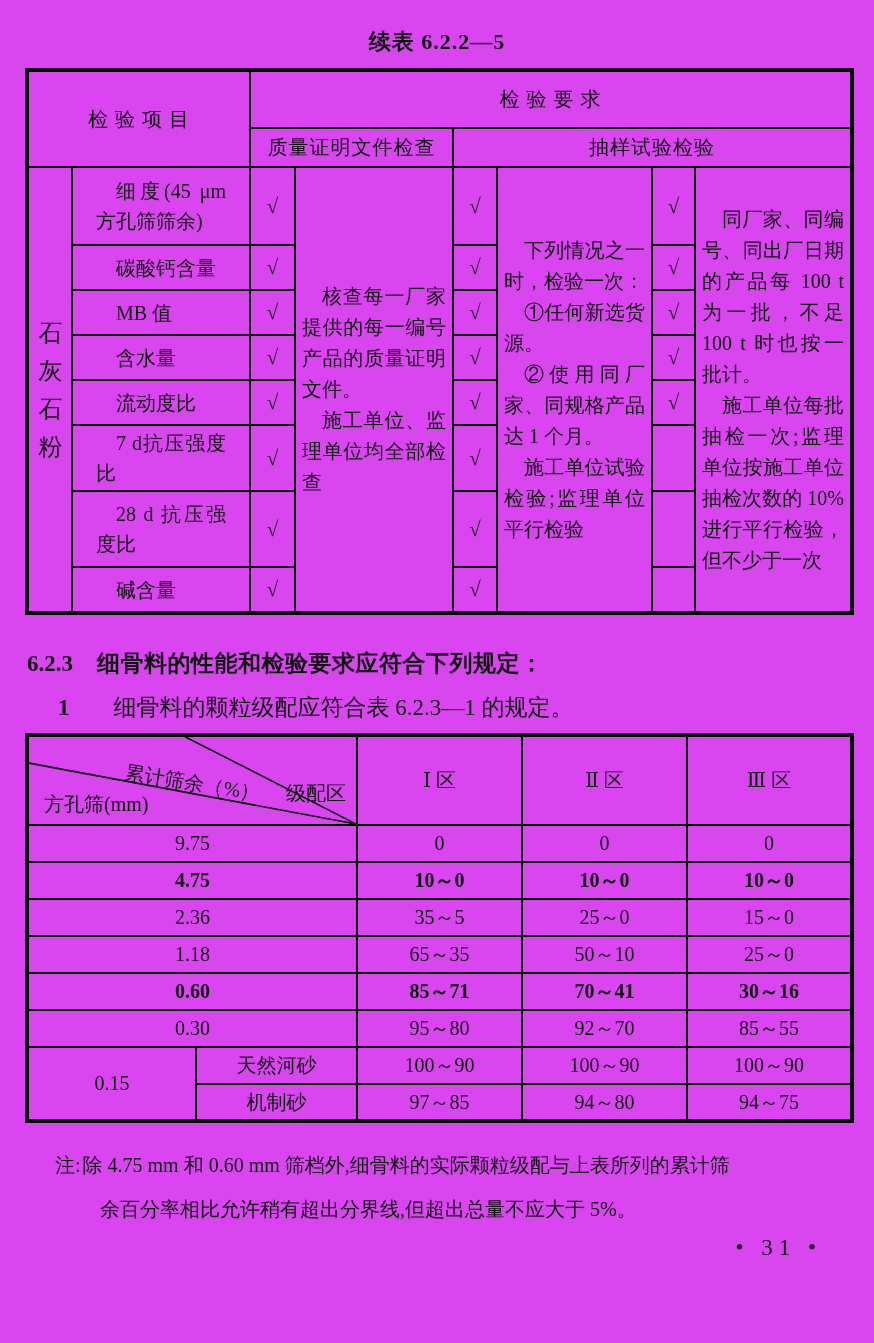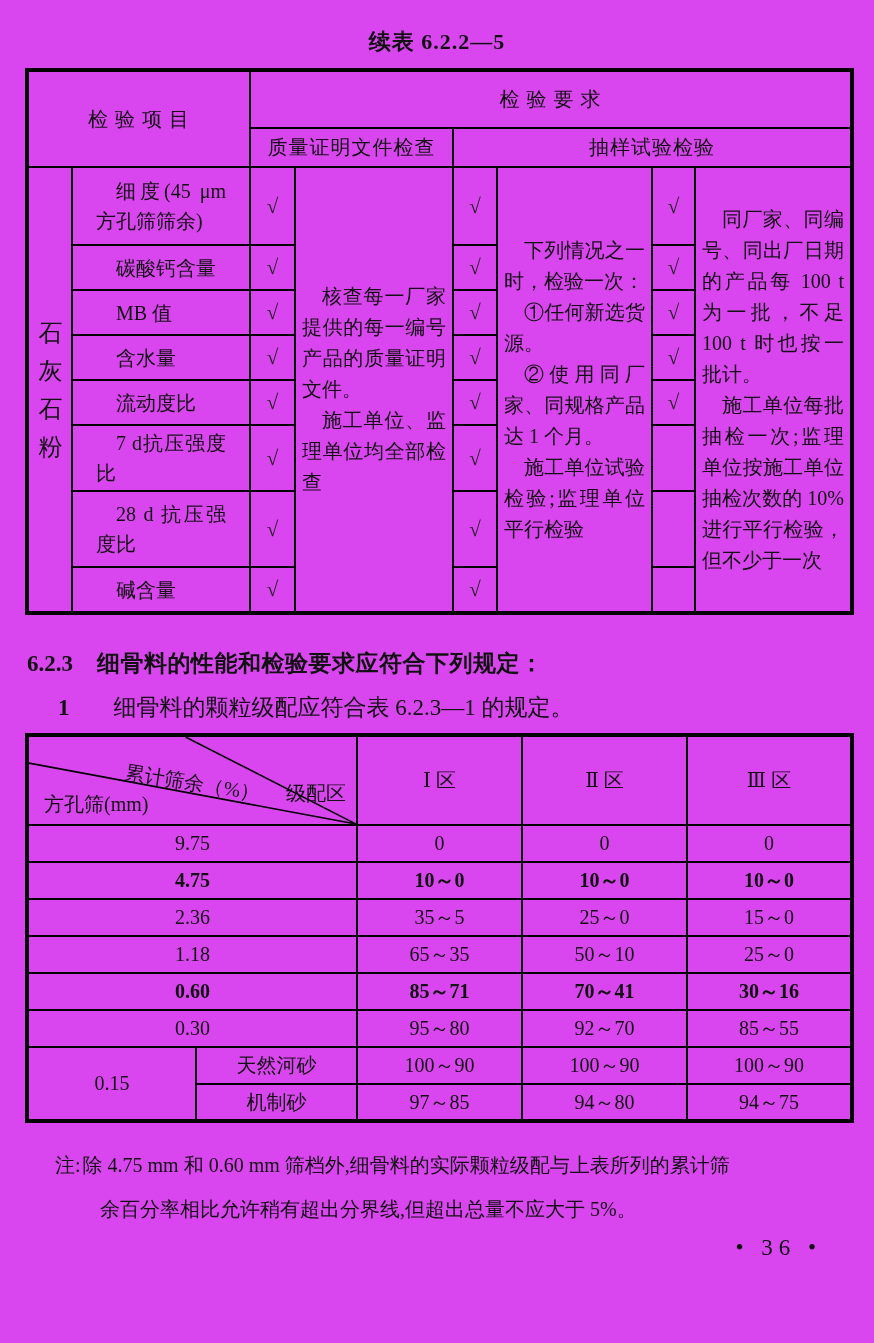--- a/index.html
+++ b/index.html
@@ -307,7 +307,7 @@
     <div class="l2">余百分率相比允许稍有超出分界线,但超出总量不应大于 5%。</div>
   </div>
 
-  <div class="pagenum">• 36 •</div>
+  <div class="pagenum">• 31 •</div>
 
 </div>
 

